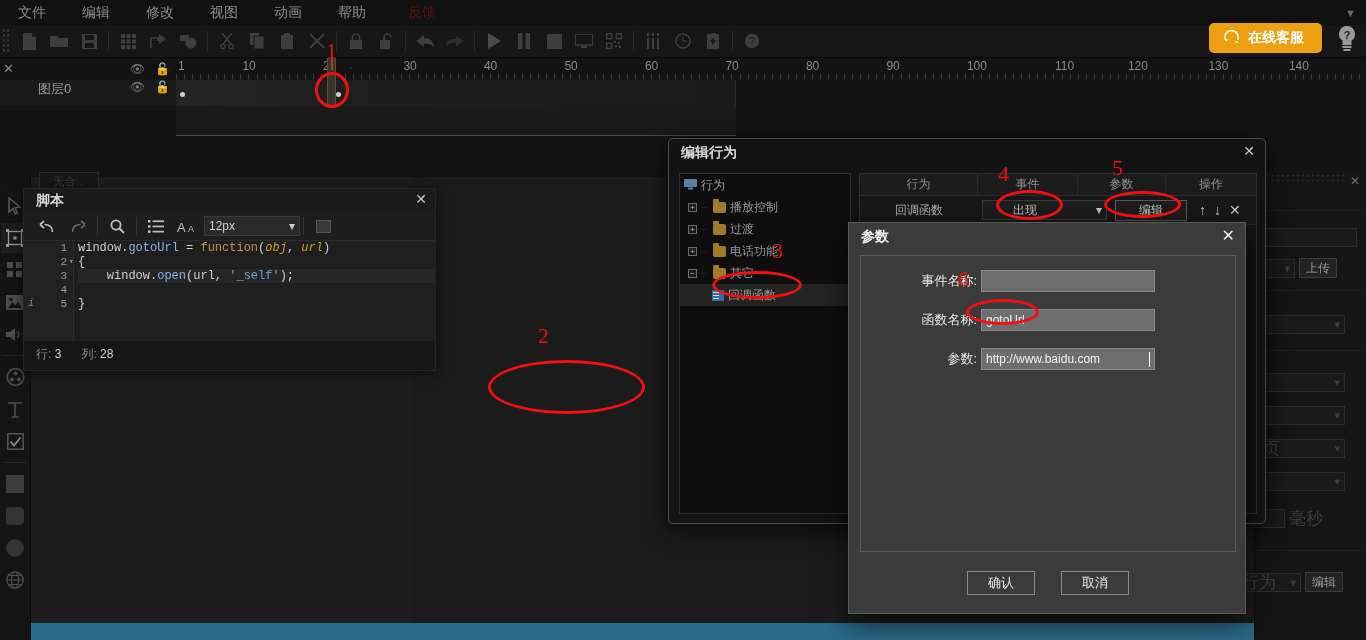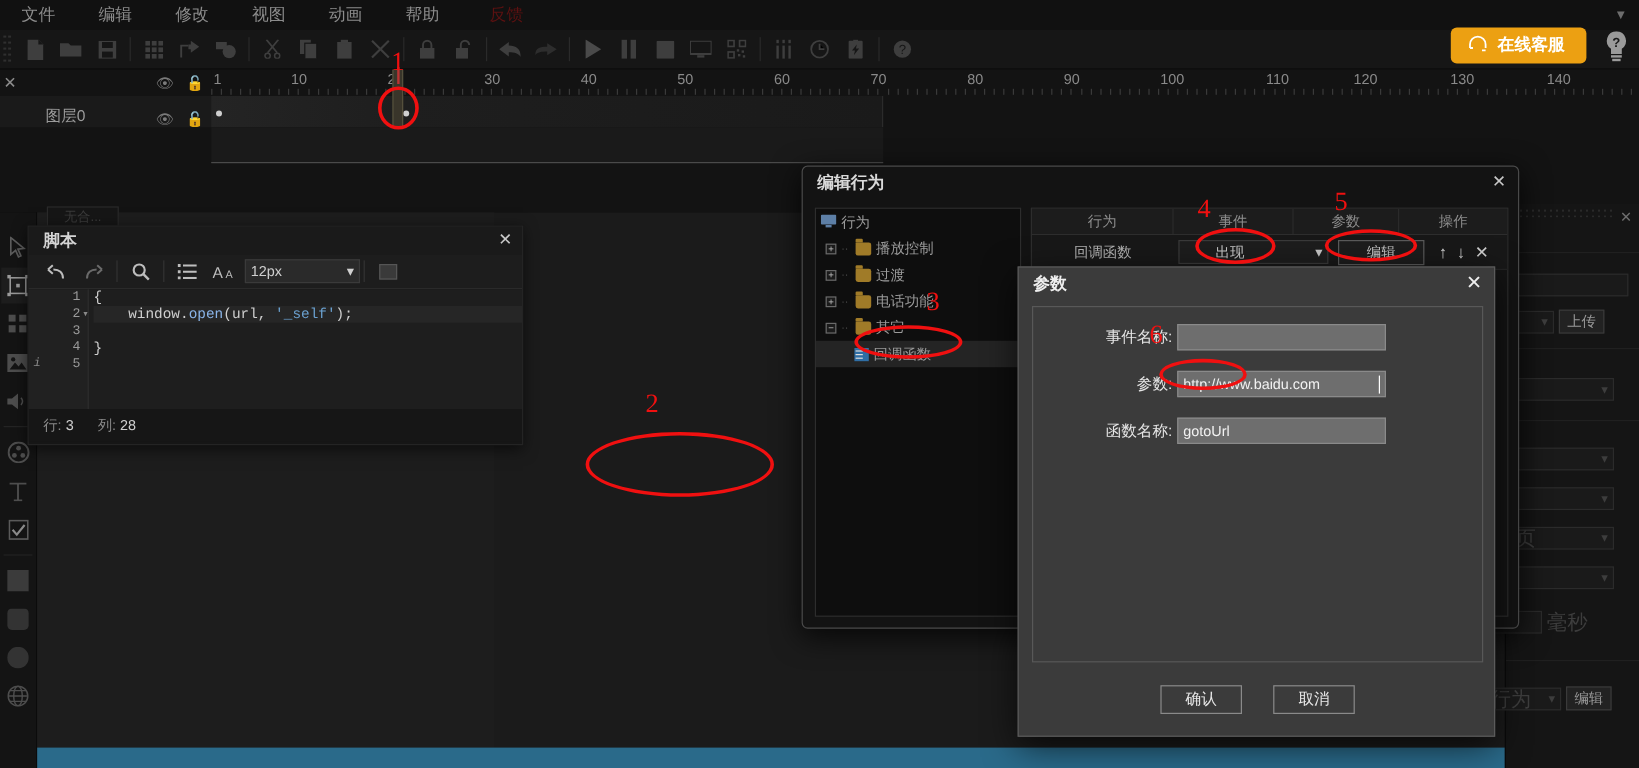--- a/index.html
+++ b/index.html
@@ -64,7 +64,7 @@
   .tl-eye, .tl-lock{ color:#7b7b7b; font-size:12px; }
   .tl-layer-row{
     position:absolute; left:0; top:22px; width:176px; height:26px;
-    display:flex; align-items:flex-end; gap:10px; padding-right:6px;
+    display:flex; align-items:flex-start; gap:10px; padding-right:6px;
     background:#1a1a1a;
   }
   .tl-layer-name{ flex:1; padding-left:38px; font-size:13px; color:#9b9b9b;}

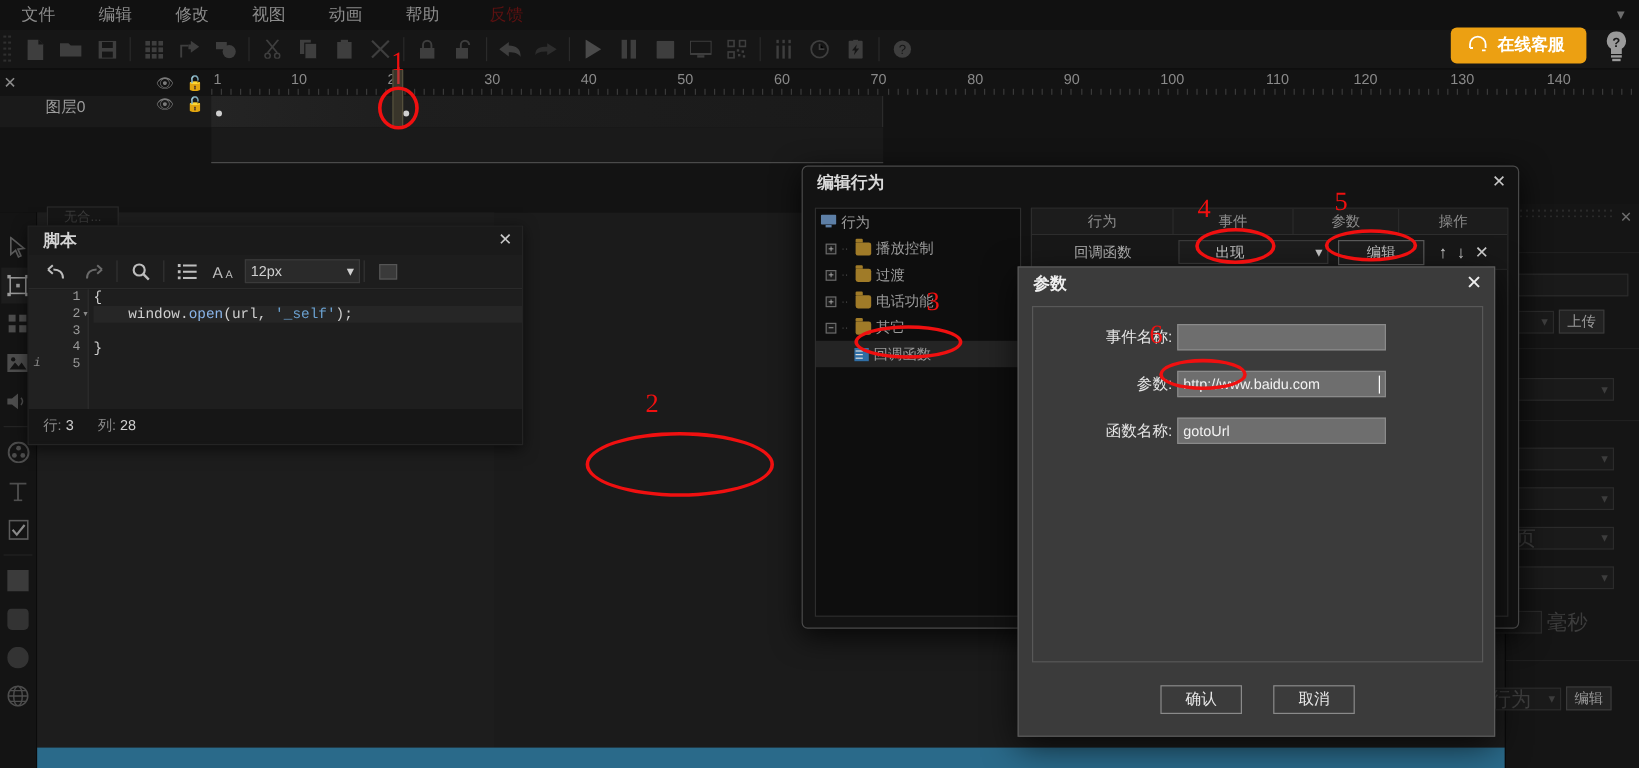--- a/index.html
+++ b/index.html
@@ -941,6 +941,7 @@
         <div class="gline"><span class="ginfo">i</span><span>5</span></div>
       </div>
       <div class="codelines">
+        <div class="cl"><span class="tok-plain">window.</span><span class="tok-prop">gotoUrl</span><span class="tok-plain"> = </span><span class="tok-kw">function</span><span class="tok-plain">(</span><span class="tok-param">obj</span><span class="tok-plain">, </span><span class="tok-param">url</span><span class="tok-plain">)</span></div>
         <div class="cl"><span class="tok-plain">{</span></div>
         <div class="cl hl"><span class="tok-plain">    window.</span><span class="tok-fn">open</span><span class="tok-plain">(url, </span><span class="tok-str">'_self'</span><span class="tok-plain">);</span></div>
         <div class="cl"><span class="tok-plain"> </span></div>

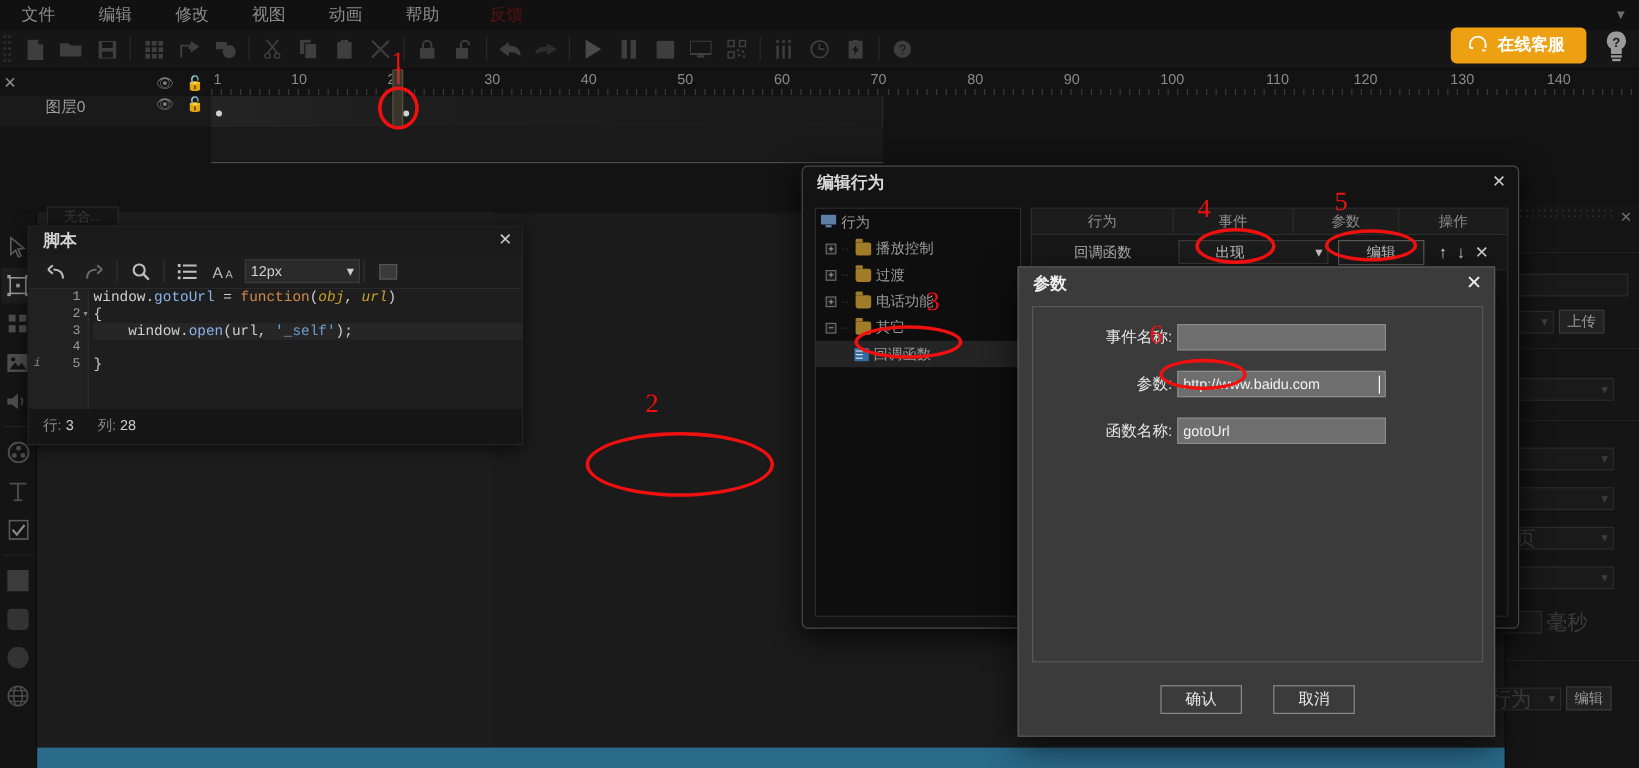--- a/index.html
+++ b/index.html
@@ -1033,12 +1033,12 @@
         <div class="pf-input"></div>
       </div>
       <div class="pf-row">
+        <div class="pf-label">函数名称:</div>
+        <div class="pf-input">gotoUrl</div>
+      </div>
+      <div class="pf-row">
         <div class="pf-label">参数:</div>
         <div class="pf-input caret">http://www.baidu.com</div>
-      </div>
-      <div class="pf-row">
-        <div class="pf-label">函数名称:</div>
-        <div class="pf-input">gotoUrl</div>
       </div>
     </div>
     <div class="dlgp-btns">

